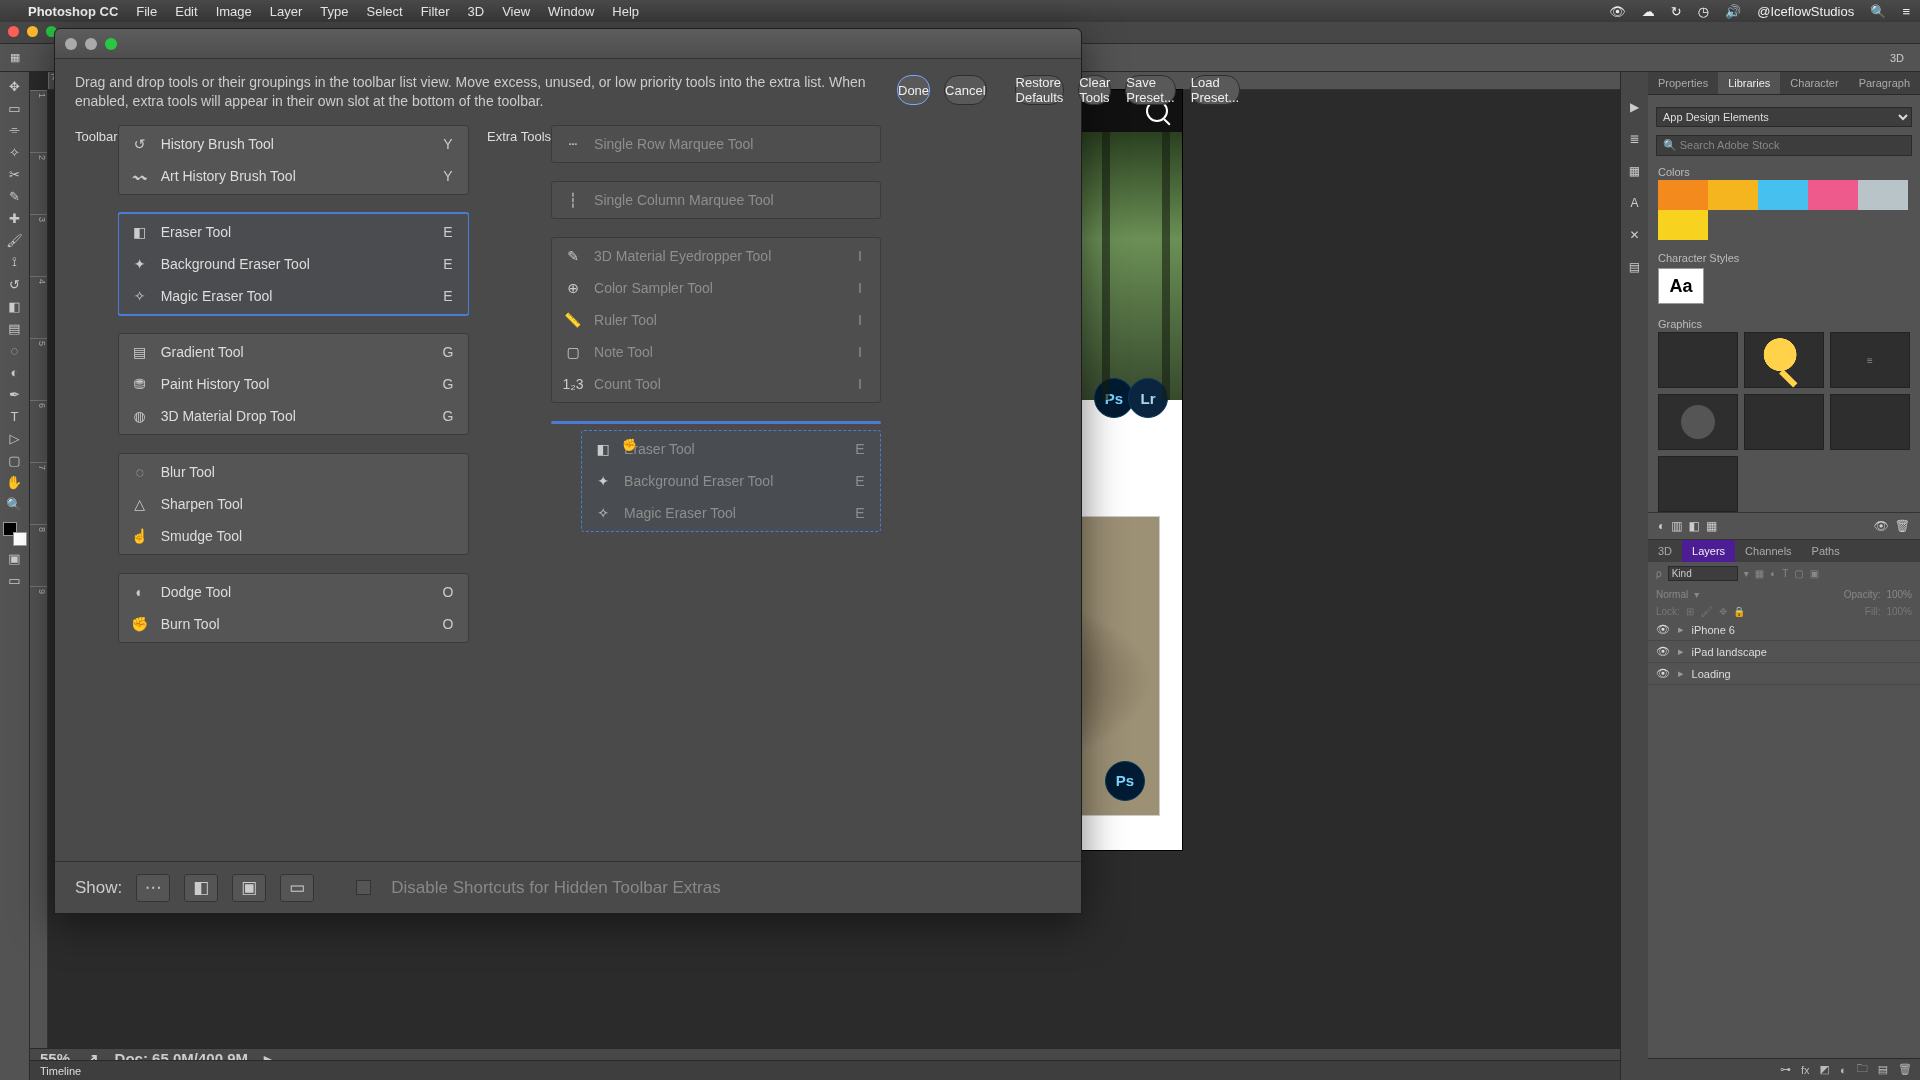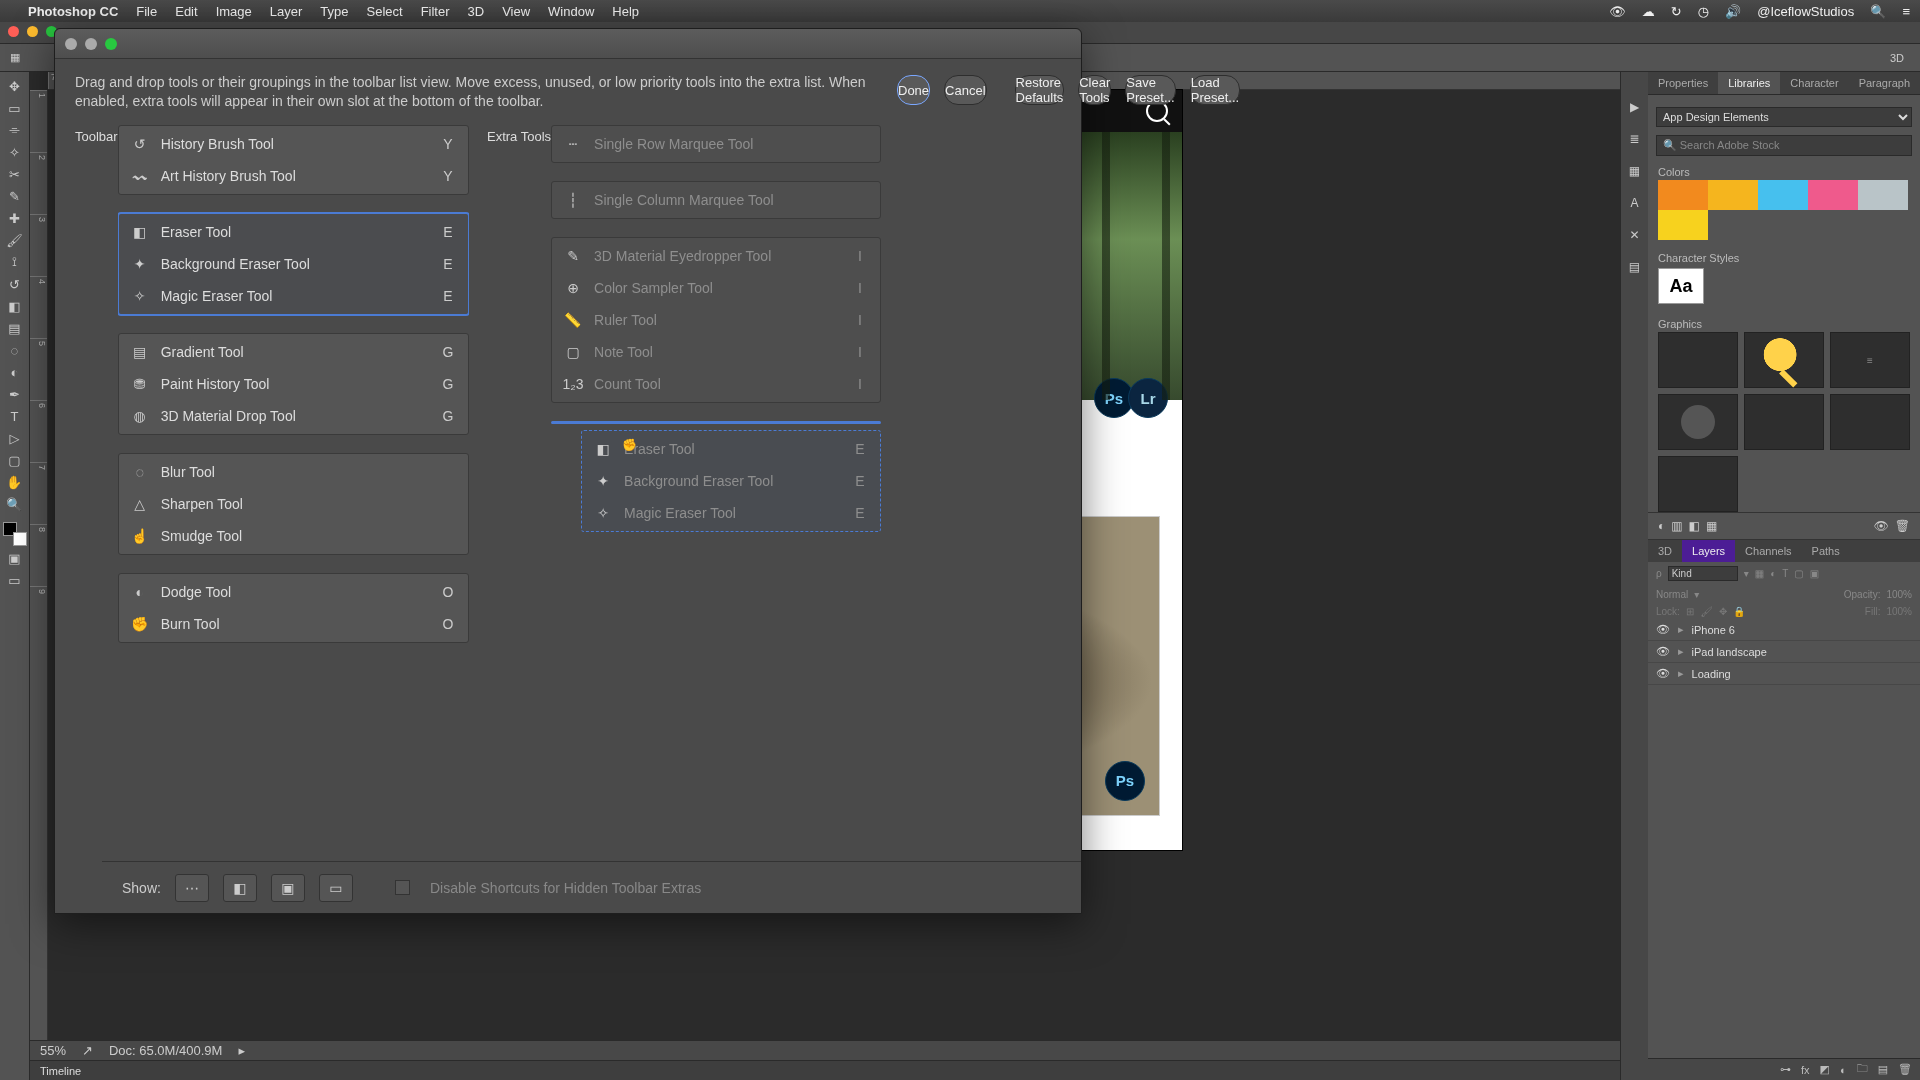--- a/index.html
+++ b/index.html
@@ -126,7 +126,7 @@
 .modal-right{width:164px;display:flex;flex-direction:row;gap:14px;padding-top:2px;}
 .btn{background:#595959;border:1px solid #2e2e2e;border-radius:14px;height:30px;color:#eee;font-size:13px;display:flex;align-items:center;justify-content:center;cursor:default;}
 .btn.primary{border:1px solid #7aa7ff;}
-.modal-footer{height:52px;border-top:1px solid #333;display:flex;align-items:center;gap:14px;padding:0 20px;color:#ccc;font-size:14px;margin-left:47px;}
+.modal-footer{height:52px;border-top:1px solid #333;display:flex;align-items:center;gap:14px;padding:0 20px;color:#ccc;font-size:17px;}
 .modal-footer .mode{width:34px;height:28px;background:#555;border:1px solid #333;display:flex;align-items:center;justify-content:center;border-radius:3px;}
 .chk{width:15px;height:15px;background:#555;border:1px solid #333;display:inline-block;margin-right:6px;}
 .disable-label{color:#888;}

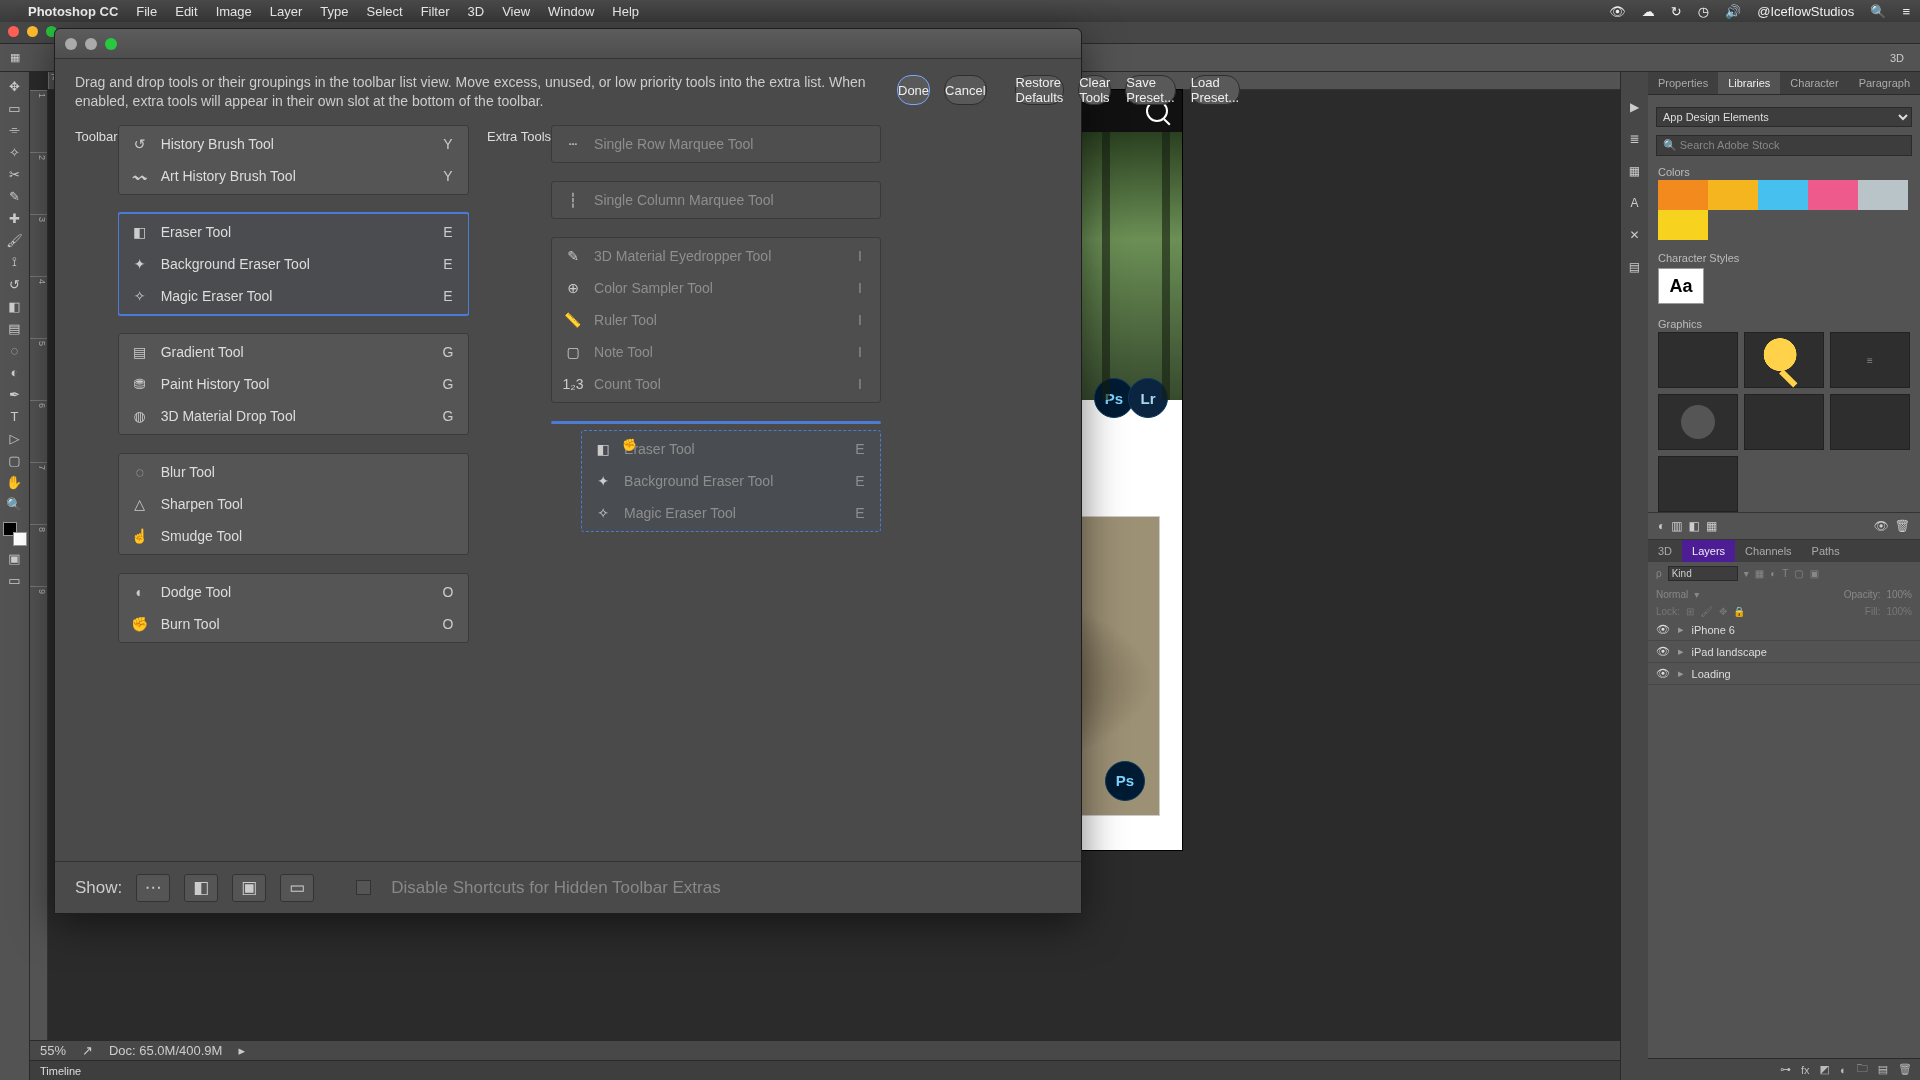--- a/index.html
+++ b/index.html
@@ -56,7 +56,7 @@
 .face .play{position:absolute;left:8px;bottom:-22px;width:42px;height:42px;border-radius:50%;background:rgba(70,70,70,.7);display:flex;align-items:center;justify-content:center;}
 .face .play:before{content:"";border-left:14px solid #eee;border-top:9px solid transparent;border-bottom:9px solid transparent;margin-left:3px;}
 .art2 h2{color:#d12b6e;font-size:22px;font-weight:700;margin-top:30px;}
-.statusbar{position:absolute;left:0;right:0;bottom:20px;height:20px;background:#484848;border-top:1px solid #2a2a2a;display:flex;align-items:center;font-size:13px;color:#ccc;padding:0 10px;gap:16px;}
+.statusbar{position:absolute;left:0;right:0;bottom:12px;height:20px;background:#484848;border-top:1px solid #2a2a2a;display:flex;align-items:center;font-size:15px;color:#ccc;padding:0 10px;gap:16px;font-weight:bold;}
 .timeline-bar{position:absolute;left:0;right:0;bottom:0;height:20px;background:#3e3e3e;border-top:1px solid #2a2a2a;display:flex;align-items:center;padding:0 10px;color:#ddd;font-size:11px;}
 
 

